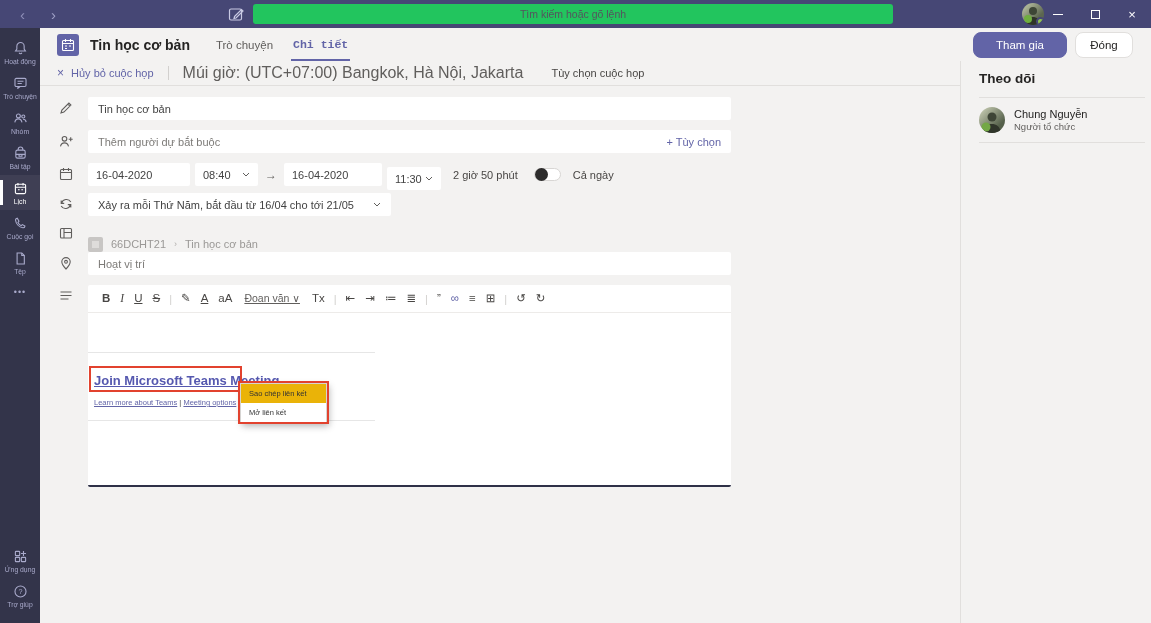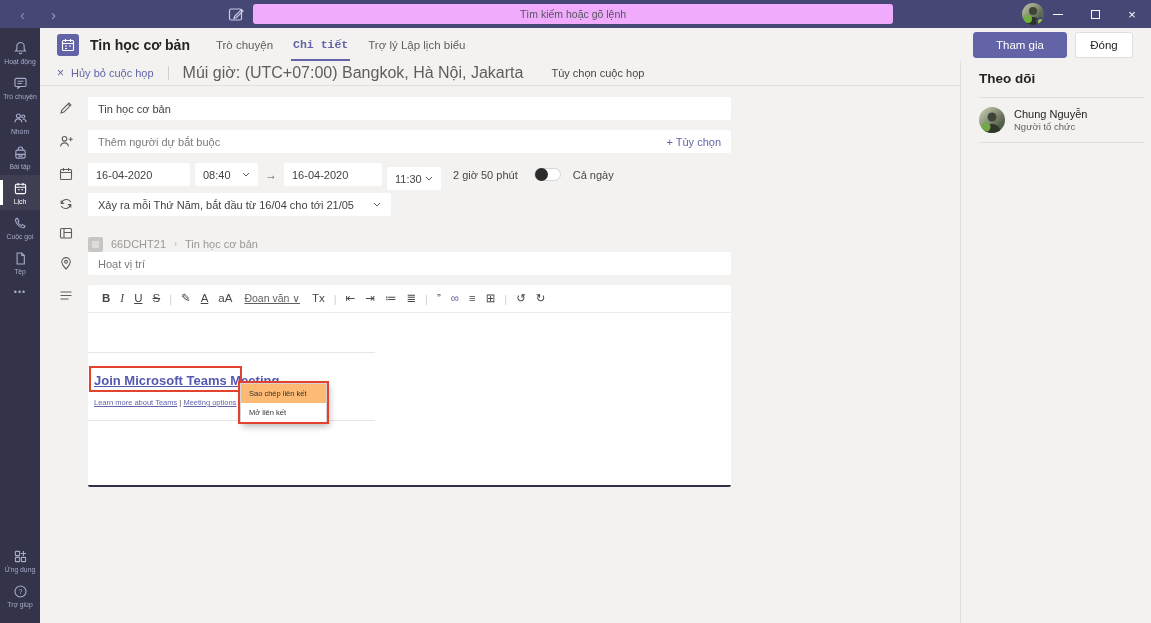--- a/index.html
+++ b/index.html
@@ -13,7 +13,7 @@
   .nav-arrow { color:#8e8fb8; font-size:15px; line-height:1; cursor:default; }
   .nav-arrow.fwd { color:#9fa0c6; }
   .compose { position:absolute; left:227px; top:5px; width:18px; height:18px; color:#c9cae4; }
-  .searchbox { position:absolute; left:253px; top:4px; width:640px; height:20px; background:#f0abfc; border-radius:3px;
+  .searchbox { position:absolute; left:253px; top:4px; width:640px; height:20px; background:#22c55e; border-radius:3px;
                display:flex; align-items:center; justify-content:center; font-size:10.5px; color:#55545e; }
   .top-avatar { position:absolute; left:1022px; top:3px; width:22px; height:22px; border-radius:50%;
                 background:linear-gradient(135deg,#a9b194 20%,#5c6650 70%); overflow:hidden; }

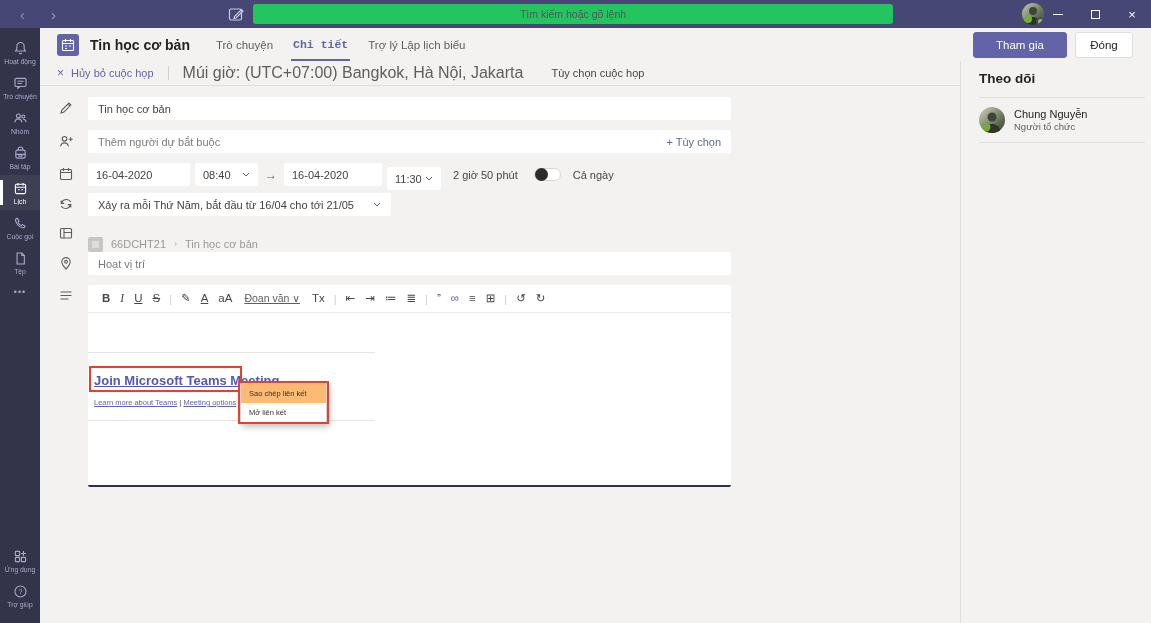--- a/index.html
+++ b/index.html
@@ -256,7 +256,6 @@
     <div class="tabs">
       <span class="tab">Trò chuyện</span>
       <span class="tab active">Chi tiết</span>
-      <span class="tab">Trợ lý Lập lịch biểu</span>
     </div>
     <div class="header-actions">
       <button class="btn btn-primary">Tham gia</button>

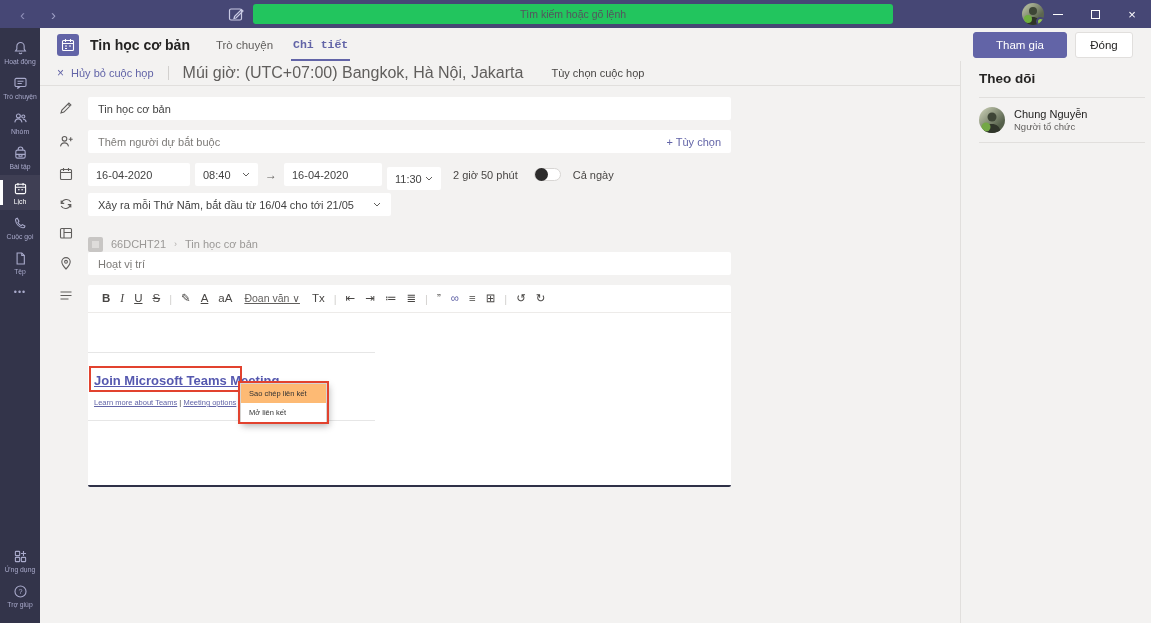--- a/index.html
+++ b/index.html
@@ -51,7 +51,7 @@
   .tab.active { color:#6264A7; font-weight:bold;font-family:Liberation Mono, monospace; }
   .tab.active::after { content:""; position:absolute; left:8px; right:8px; bottom:0; height:2.5px; background:#6264A7; }
   .header-actions { margin-left:auto; margin-right:18px; display:flex; gap:8px; }
-  .btn { height:26px; border-radius:3px; font-size:11.5px; display:flex; align-items:center; justify-content:center;
+  .btn { height:26px; border-radius:8px; font-size:11.5px; display:flex; align-items:center; justify-content:center;
          cursor:pointer; font-family:inherit; }
   .btn-primary { background:#6264A7; color:#fff; width:94px; border:1px solid #6264A7; }
   .btn-secondary { background:#fff; color:#252423; width:58px; border:1px solid #E1DFDD; }

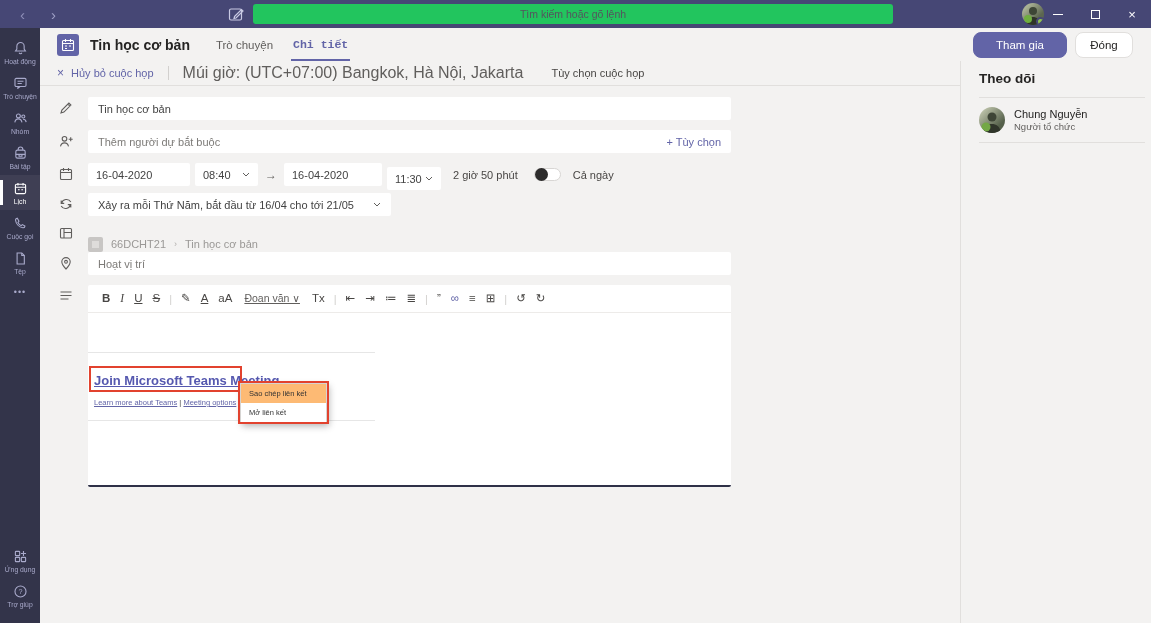--- a/index.html
+++ b/index.html
@@ -129,7 +129,7 @@
   .ctx-menu { position:absolute; left:152px; top:70px; width:87px; background:#fff; border:1px solid #D6D4D2;
               box-shadow:2px 3px 7px rgba(0,0,0,0.3); z-index:6; }
   .ctx-item { font-size:7.5px; color:#333; padding:5px 8px; cursor:pointer; position:relative; }
-  .ctx-item.hl { background:#fdba74; }
+  .ctx-item.hl { background:#eab308; }
   .ann-menu { left:-3px; top:-3px; right:-3px; bottom:-2px; }
 
   svg { display:block; }

